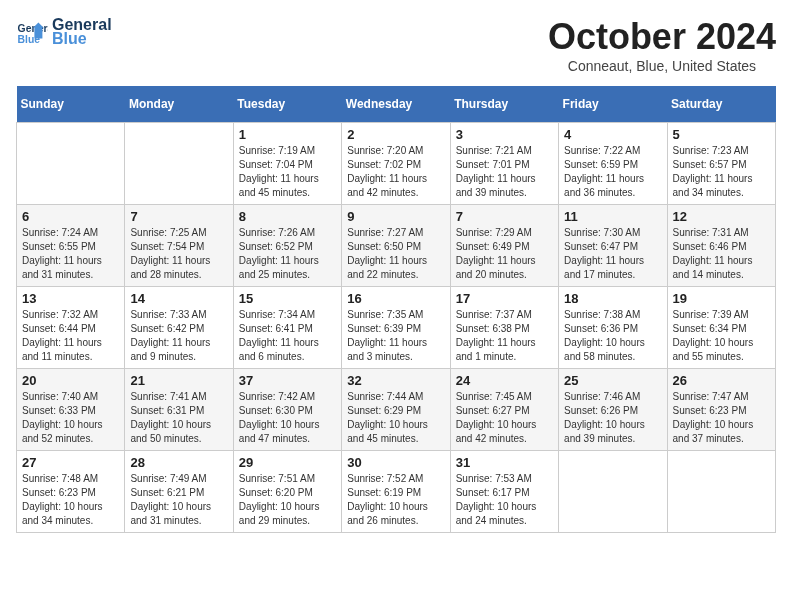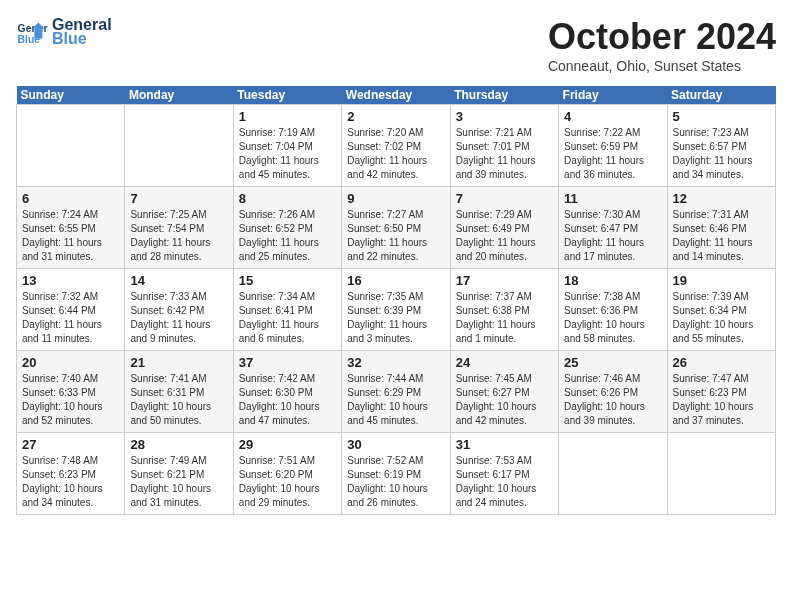--- a/index.html
+++ b/index.html
@@ -26,7 +26,7 @@
       margin-right: 4px;
     }
     .title-block {
-      text-align: left;
+      text-align: center;
     }
     .month-title {
       font-size: 36px;

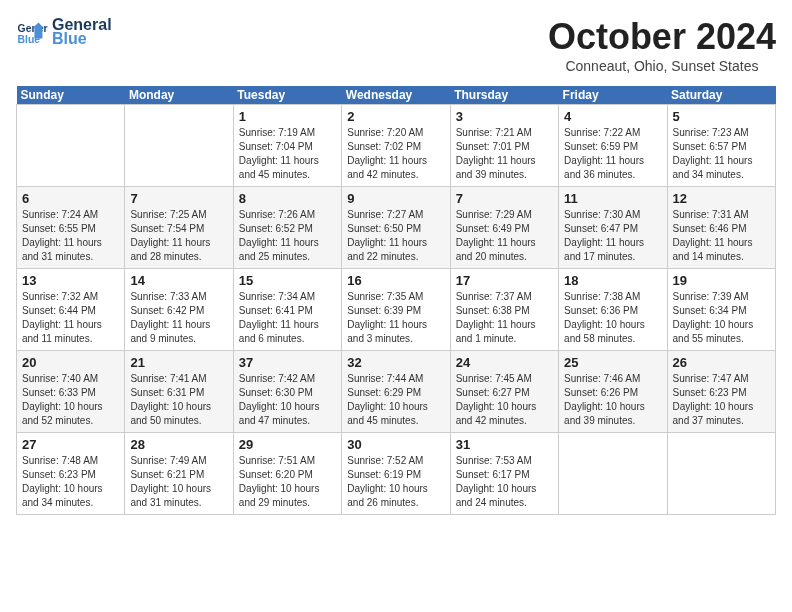--- a/index.html
+++ b/index.html
@@ -96,7 +96,7 @@
   </div>
   <div class="title-block">
     <div class="month-title">October 2024</div>
-    <div class="location">Conneaut, Ohio, Sunset States</div>
+    <div class="location">Conneaut, Blue, United States</div>
   </div>
 </div>
 

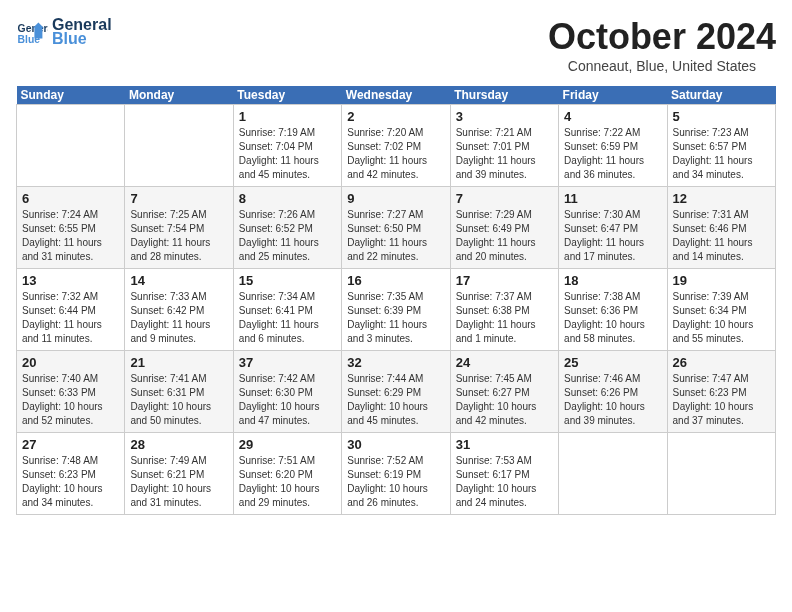--- a/index.html
+++ b/index.html
@@ -45,7 +45,7 @@
     th {
       background: #3a6eb5;
       color: #fff;
-      padding: 2px 4px;
+      padding: 11px 4px;
       text-align: left;
       font-size: 12px;
       font-weight: bold;

